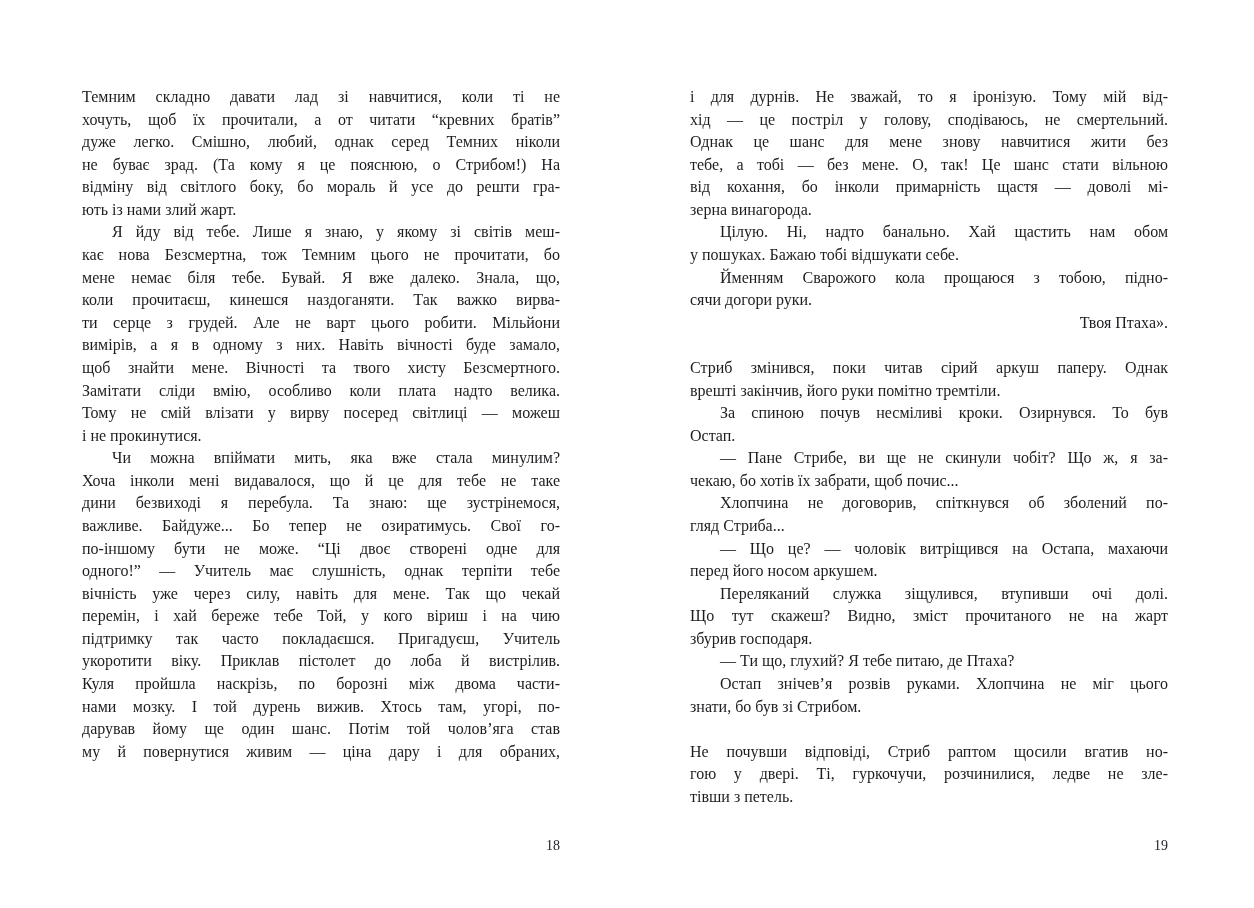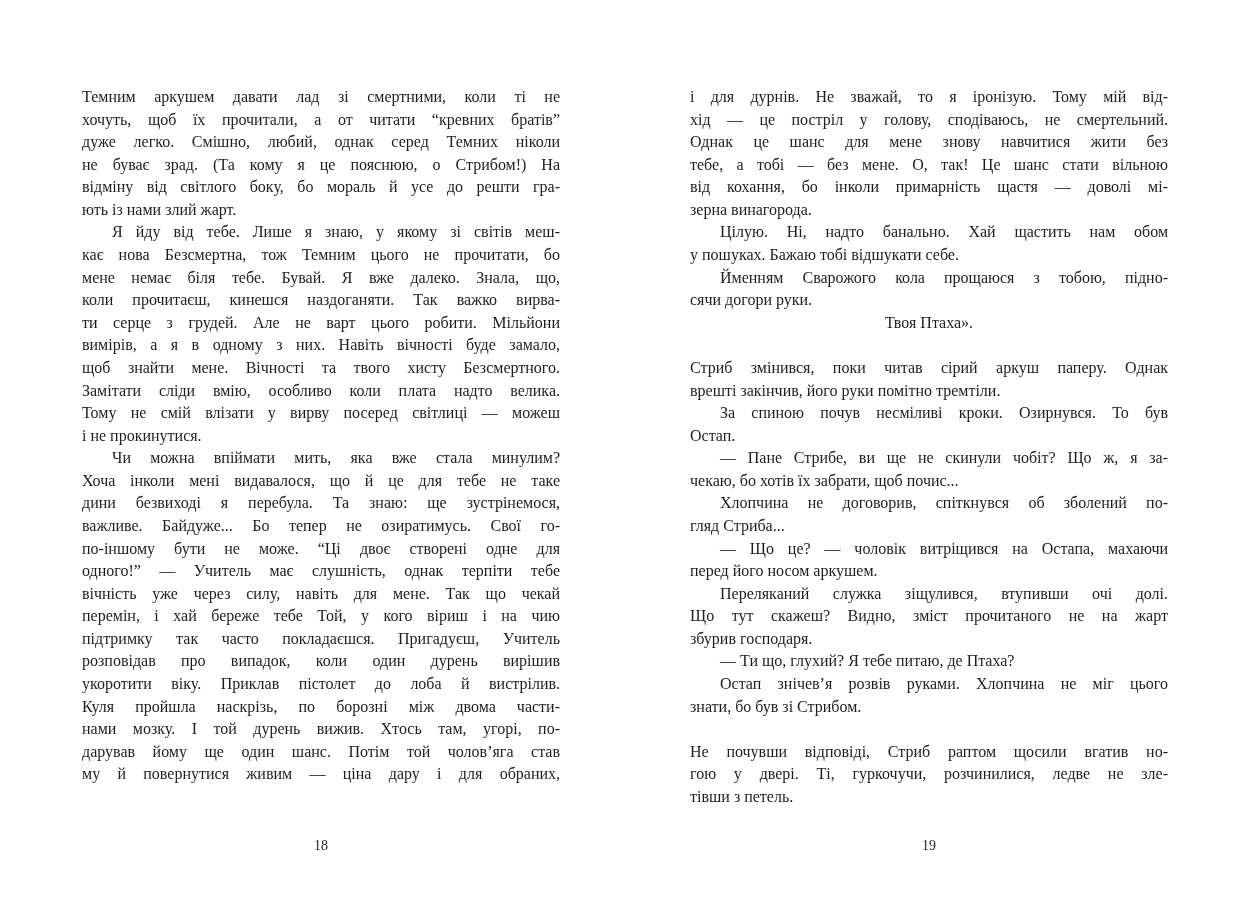--- a/index.html
+++ b/index.html
@@ -64,7 +64,7 @@
 
 <div class="page" id="page-left">
   <div class="text-block">
-      <div class="line just">Темним аркушем давати лад зі смертними, коли ті не</div>
+      <div class="line just">Темним складно давати лад зі навчитися, коли ті не</div>
       <div class="line just">хочуть, щоб їх прочитали, а от читати “кревних братів”</div>
       <div class="line just">дуже легко. Смішно, любий, однак серед Темних ніколи</div>
       <div class="line just">не буває зрад. (Та кому я це пояснюю, о Стрибом!) На</div>

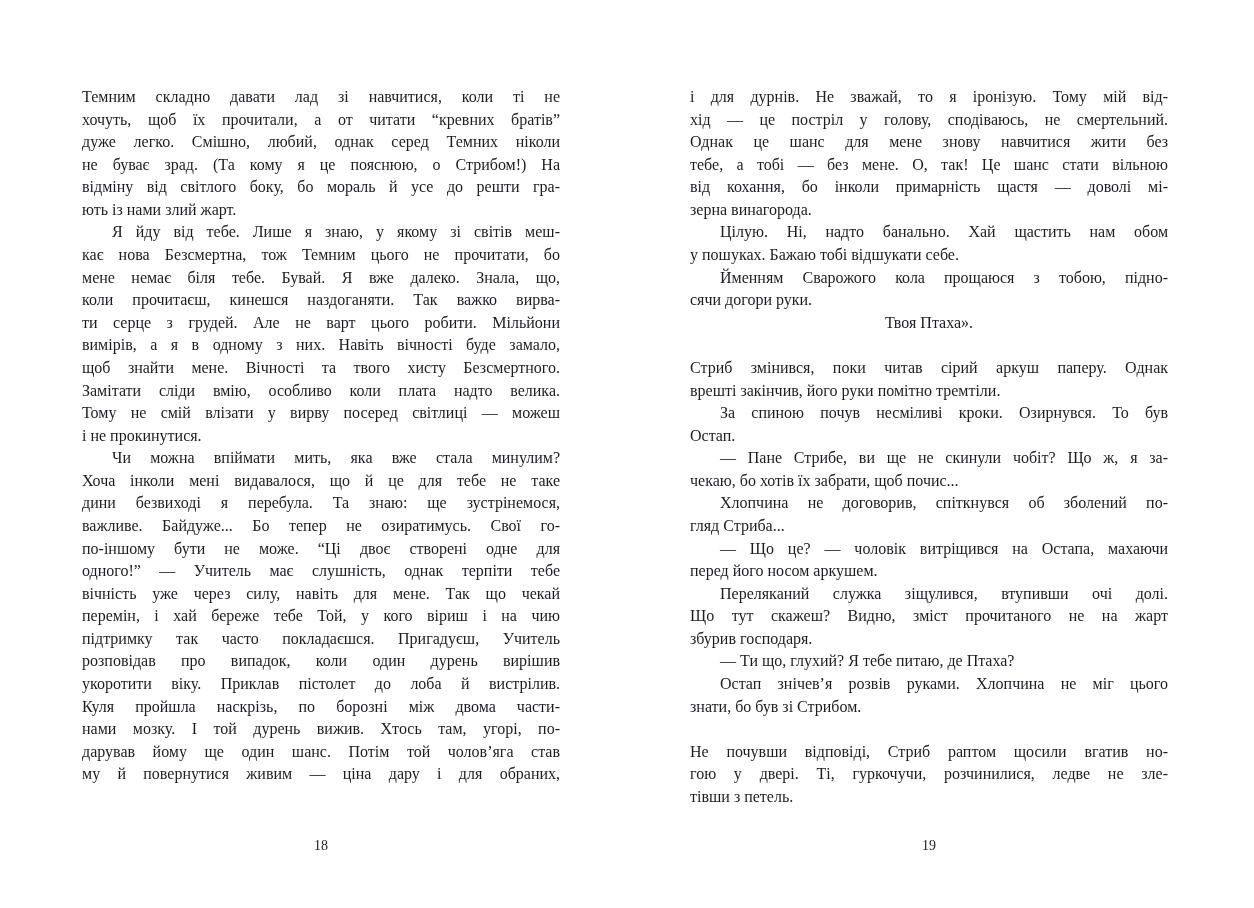--- a/index.html
+++ b/index.html
@@ -40,7 +40,7 @@
     text-justify: inter-word;
   }
   .line.right {
-    text-align: center;
+    text-align: right;
   }
   .line.indent {
     text-indent: 30px;

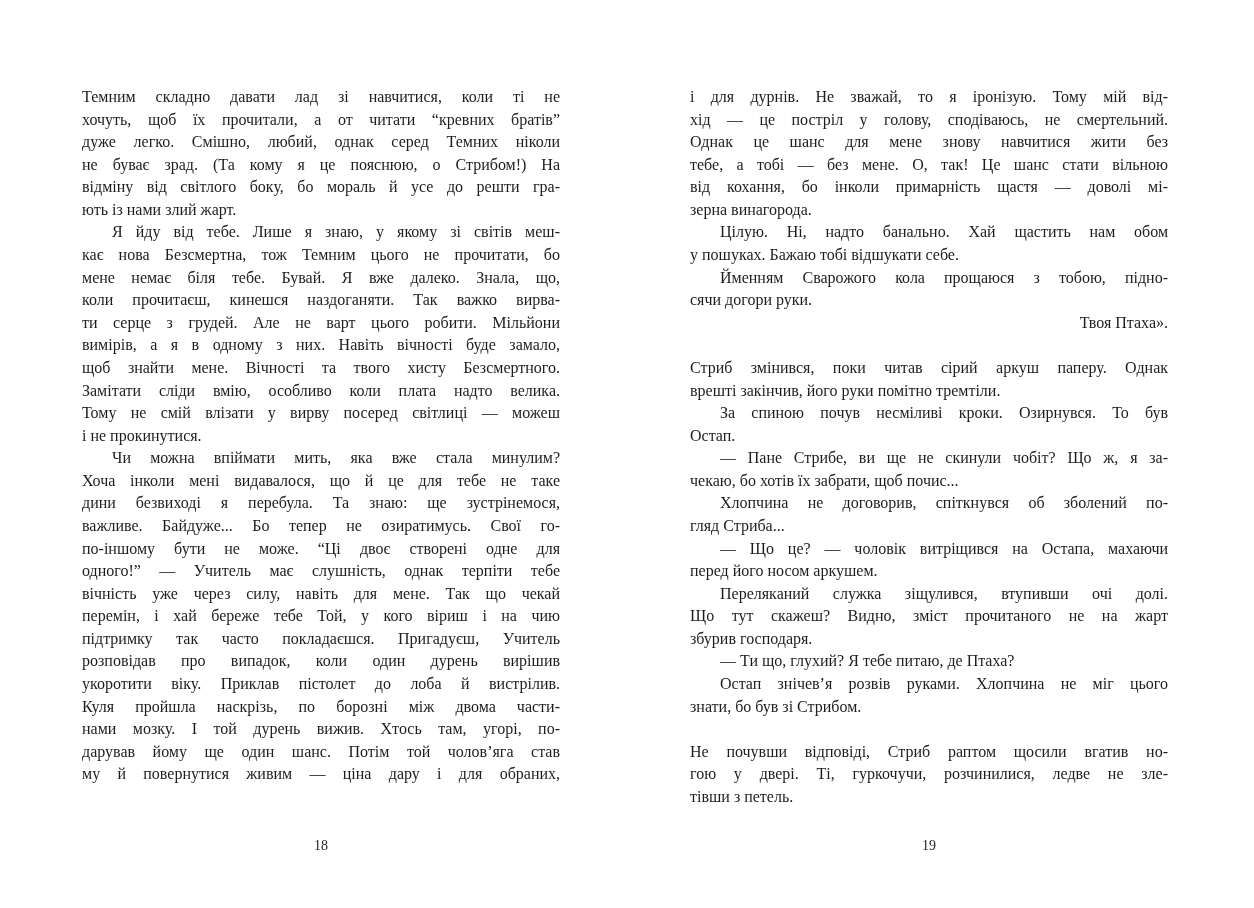--- a/index.html
+++ b/index.html
@@ -89,7 +89,6 @@
       <div class="line just">вічність уже через силу, навіть для мене. Так що чекай</div>
       <div class="line just">перемін, і хай береже тебе Той, у кого віриш і на чию</div>
       <div class="line just">підтримку так часто покладаєшся. Пригадуєш, Учитель</div>
-      <div class="line just">розповідав про випадок, коли один дурень вирішив</div>
       <div class="line just">укоротити віку. Приклав пістолет до лоба й вистрілив.</div>
       <div class="line just">Куля пройшла наскрізь, по борозні між двома части-</div>
       <div class="line just">нами мозку. І той дурень вижив. Хтось там, угорі, по-</div>

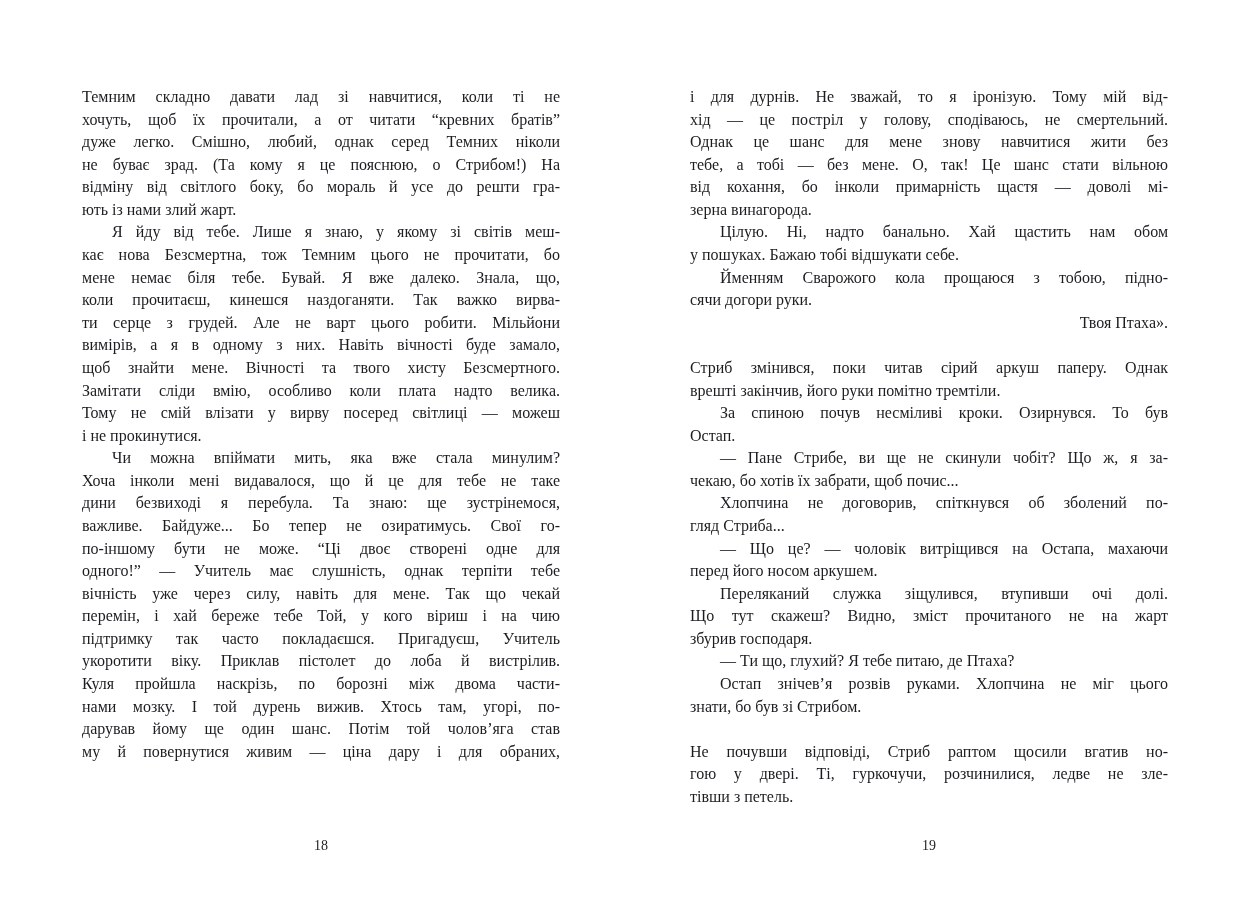--- a/index.html
+++ b/index.html
@@ -53,7 +53,7 @@
     top: 752px;
     left: 0;
     width: 100%;
-    text-align: center;
+    text-align: right;
     font-size: 14px;
     line-height: 16px;
     color: #222228;

